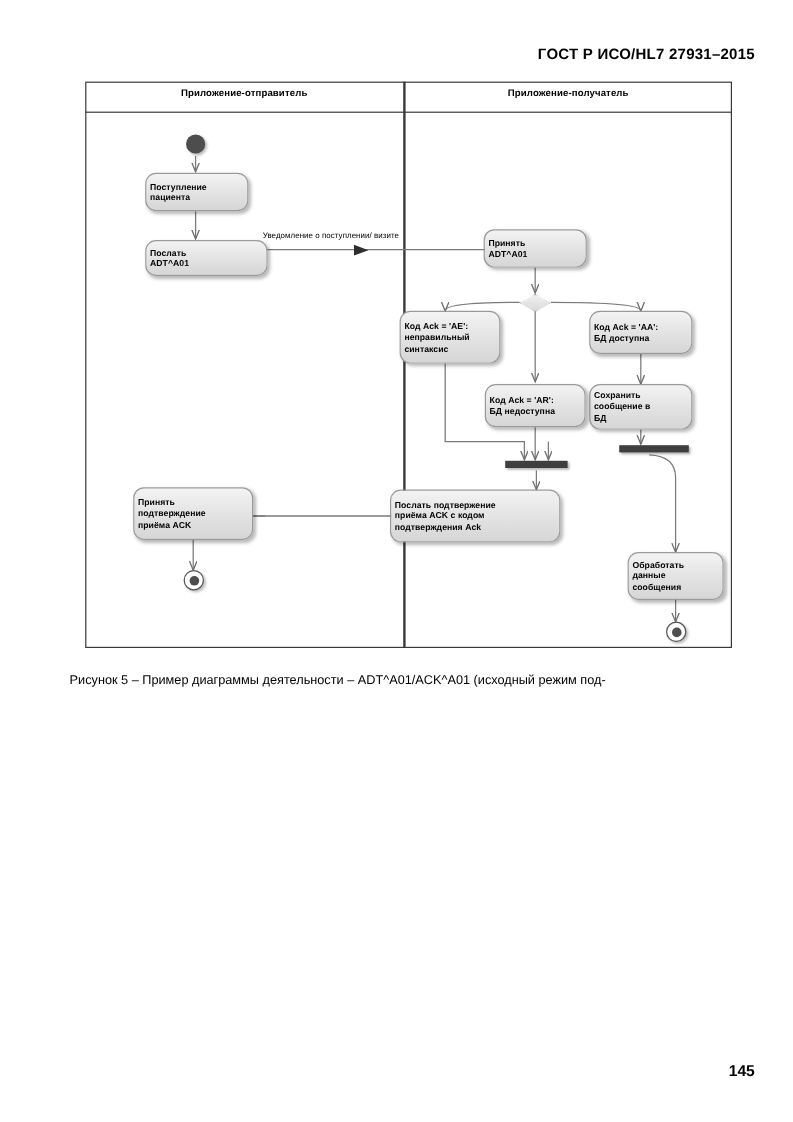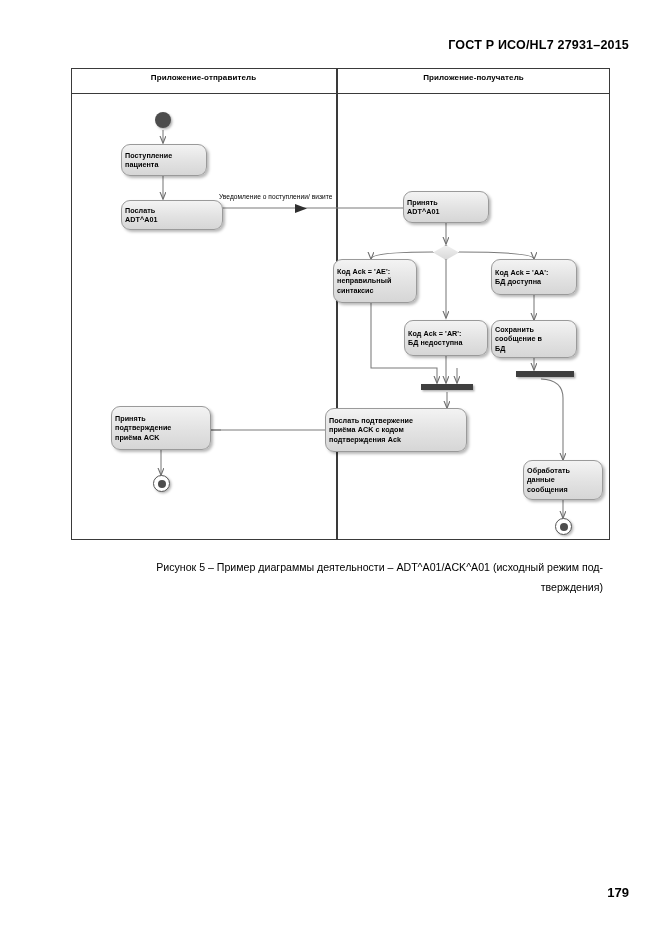--- a/index.html
+++ b/index.html
@@ -176,7 +176,7 @@
     width: 545px;
     font-size: 10.6px;
     line-height: 1.85;
-    text-align: right;
+    text-align: left;
     color: #000;
   }
   .caption .line2 { display: block; }

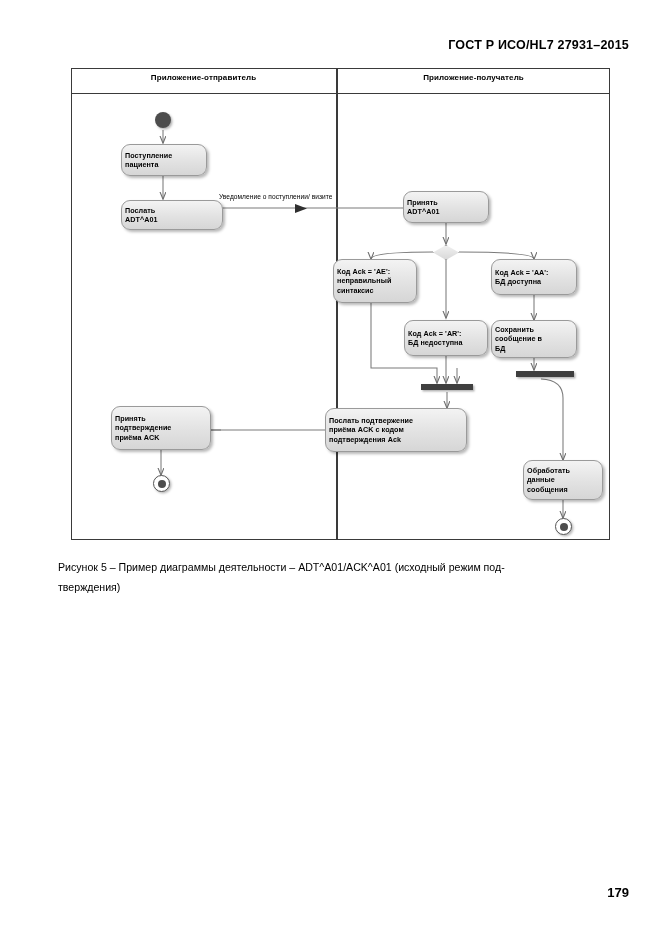--- a/index.html
+++ b/index.html
@@ -311,7 +311,6 @@
 
   <div class="caption">
     <span>Рисунок 5 – Пример диаграммы деятельности – ADT^A01/ACK^A01  (исходный режим под-</span>
-    <span class="line2">тверждения)</span>
   </div>
 
   <div class="page-number">179</div>

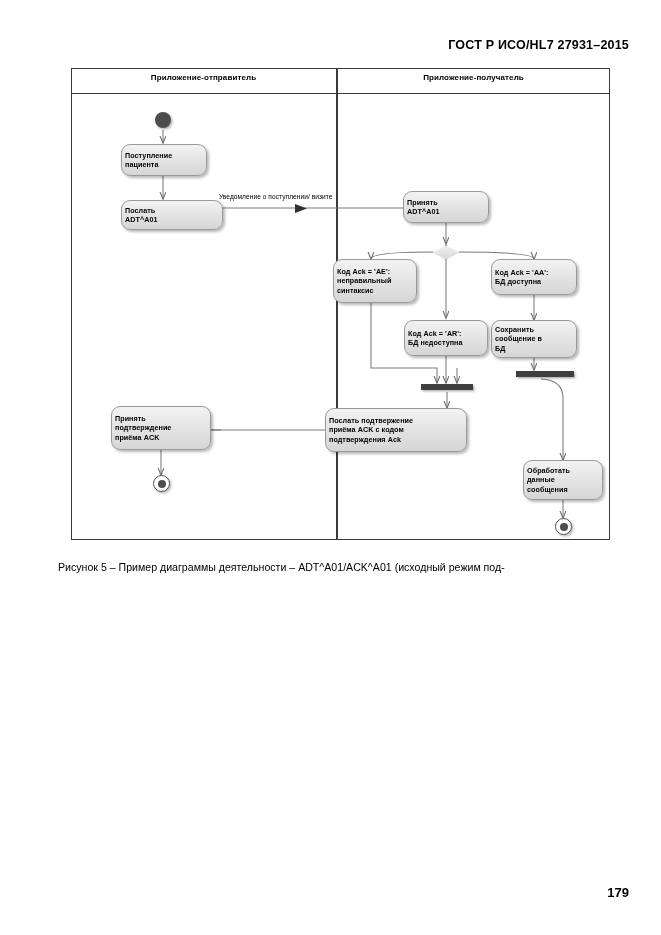--- a/index.html
+++ b/index.html
@@ -313,7 +313,7 @@
     <span>Рисунок 5 – Пример диаграммы деятельности – ADT^A01/ACK^A01  (исходный режим под-</span>
   </div>
 
-  <div class="page-number">179</div>
+  <div class="page-number">145</div>
 
 </div>
 

